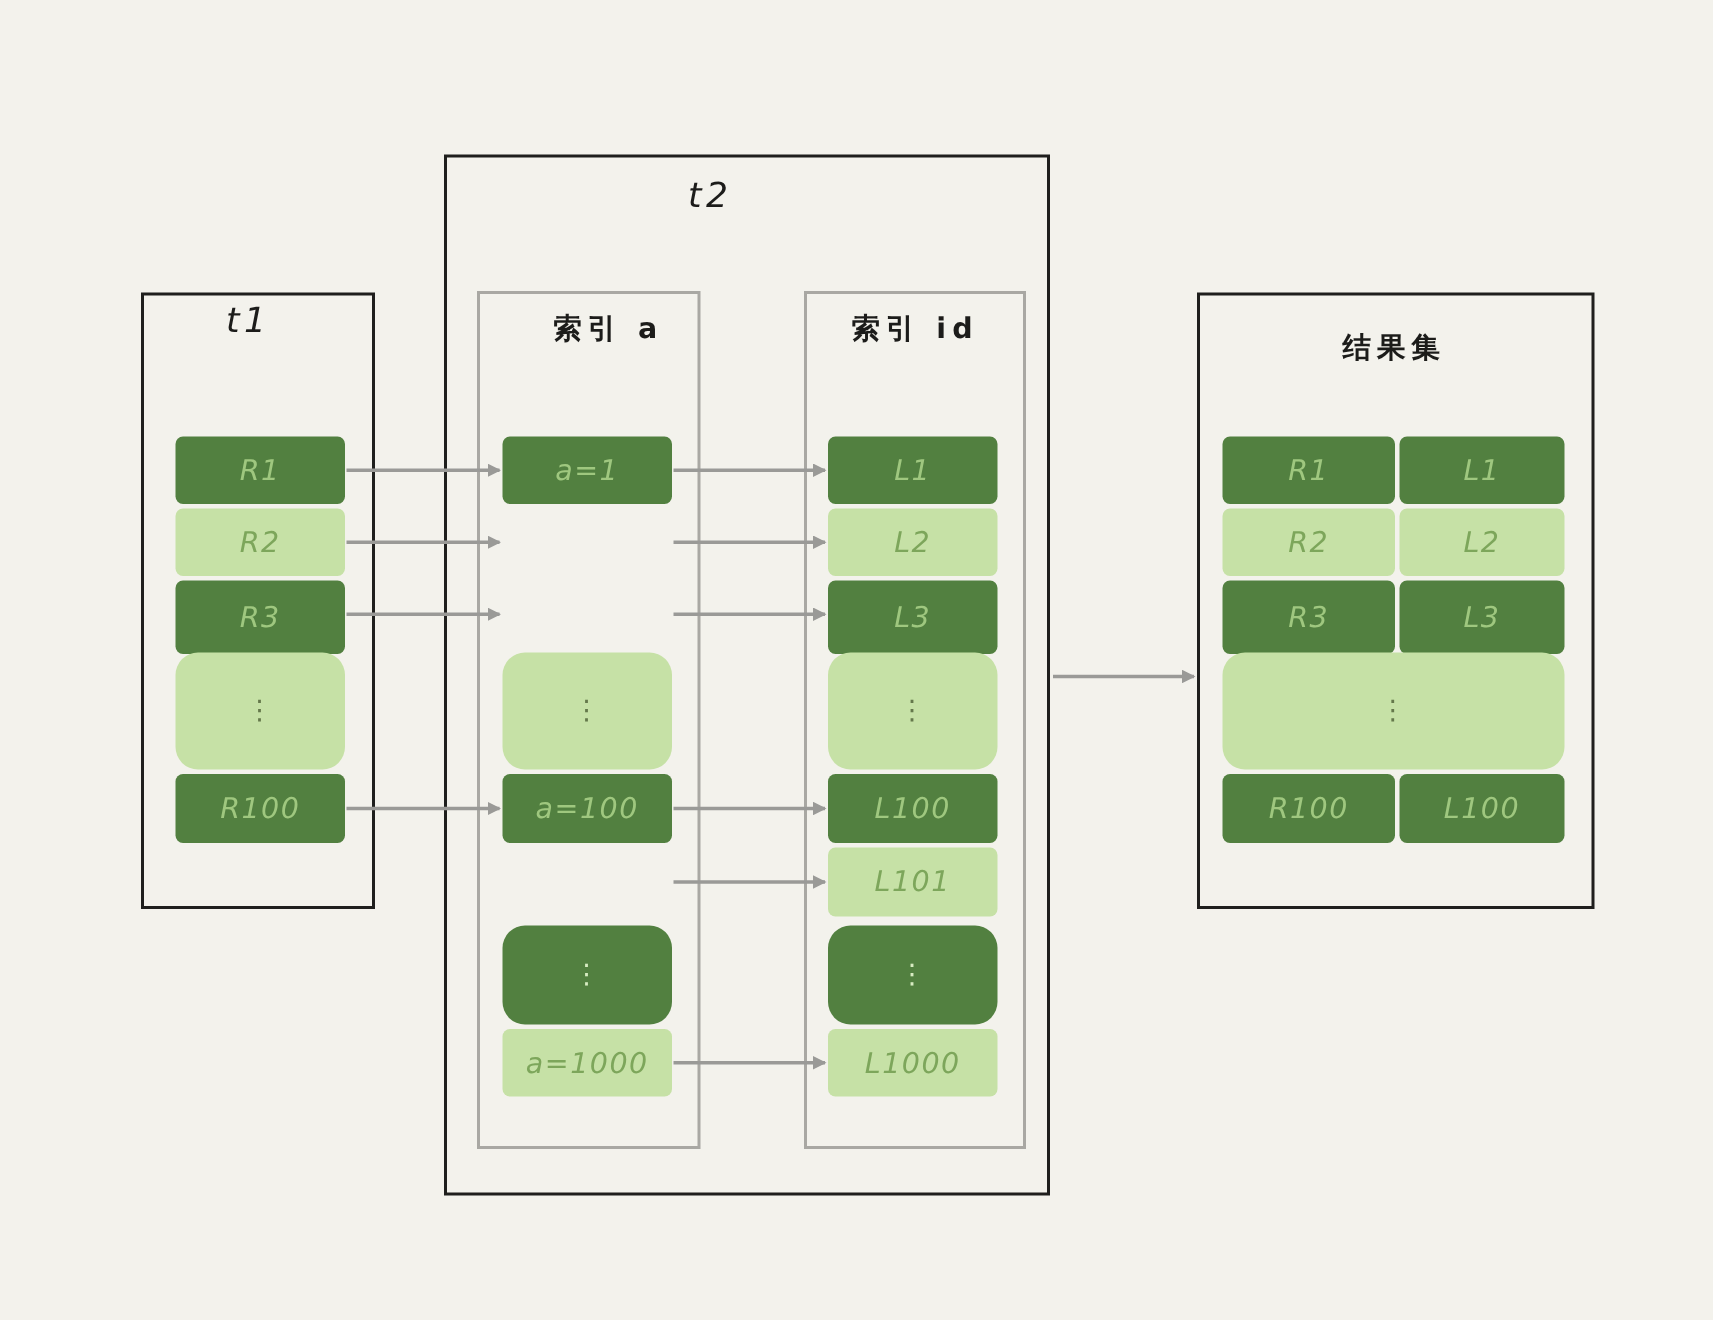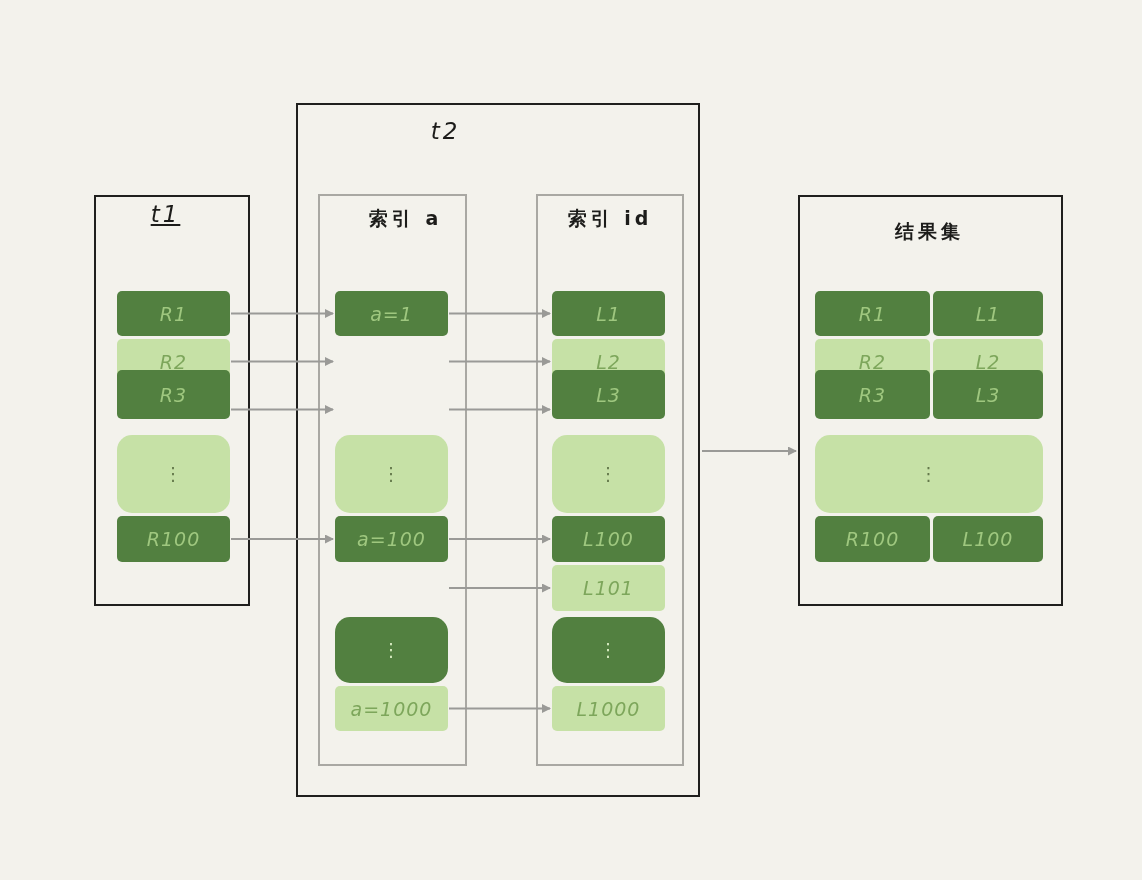--- a/index.html
+++ b/index.html
@@ -73,7 +73,7 @@
 
   <div class="layer">
     <div class="box outer-box" style="left:296px;top:103px;width:404px;height:694px;"></div>
-    <div class="title title-latin" style="left:284px;top:118px;width:323px;">t2</div>
+    <div class="title title-latin" style="left:312px;top:118px;width:323px;">t2</div>
 
     <div class="box inner-box" style="left:318px;top:194px;width:149px;height:572px;"></div>
     <div class="title title-cjk" style="left:318px;top:206px;width:149px;padding-left:13px;">索引 a</div>

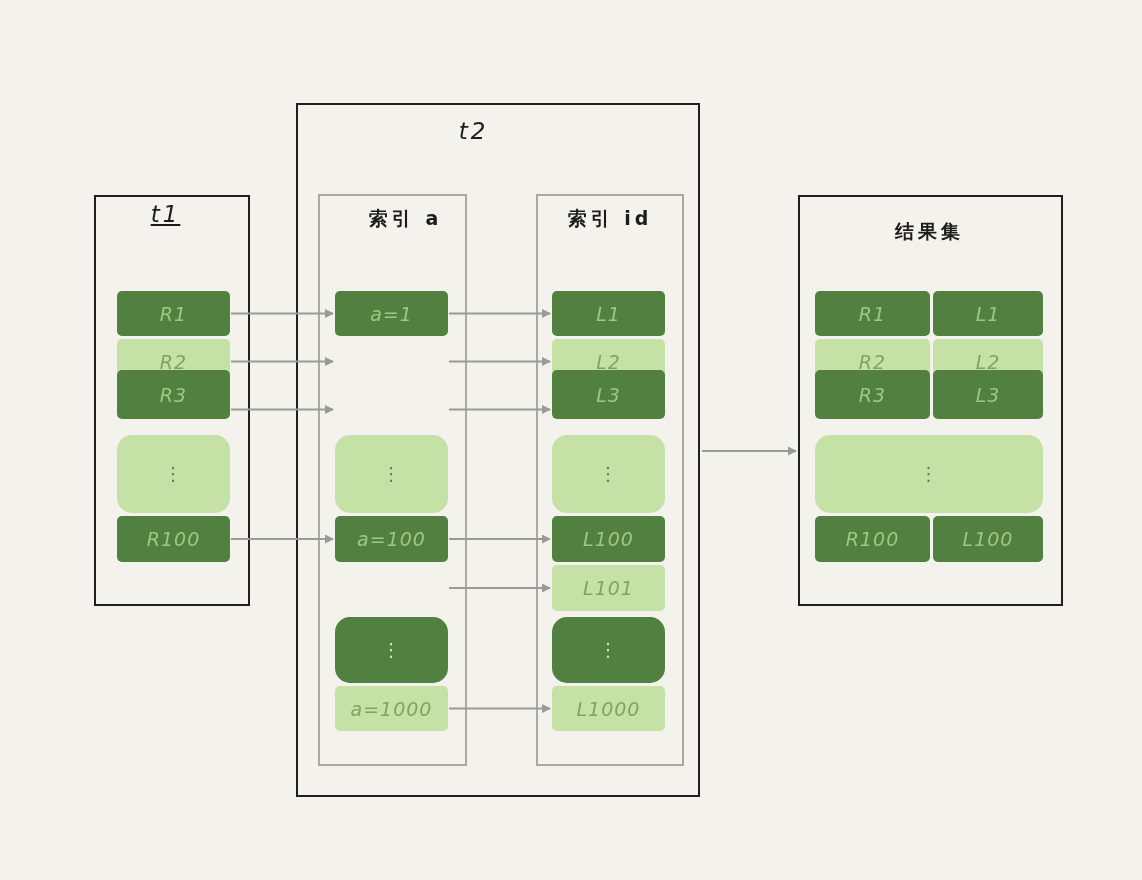--- a/index.html
+++ b/index.html
@@ -61,7 +61,7 @@
 
   <div class="layer">
     <div class="box outer-box" style="left:94px;top:195px;width:156px;height:411px;"></div>
-    <div class="title title-latin" style="left:94px;top:201px;width:143px;text-decoration:underline;">t1</div>
+    <div class="title title-latin" style="left:94px;top:201px;width:143px;">t1</div>
     <div class="cell dark  col-t1 row-0">R1</div>
     <div class="cell light col-t1 row-1">R2</div>
     <div class="cell dark  col-t1 row-2">R3</div>

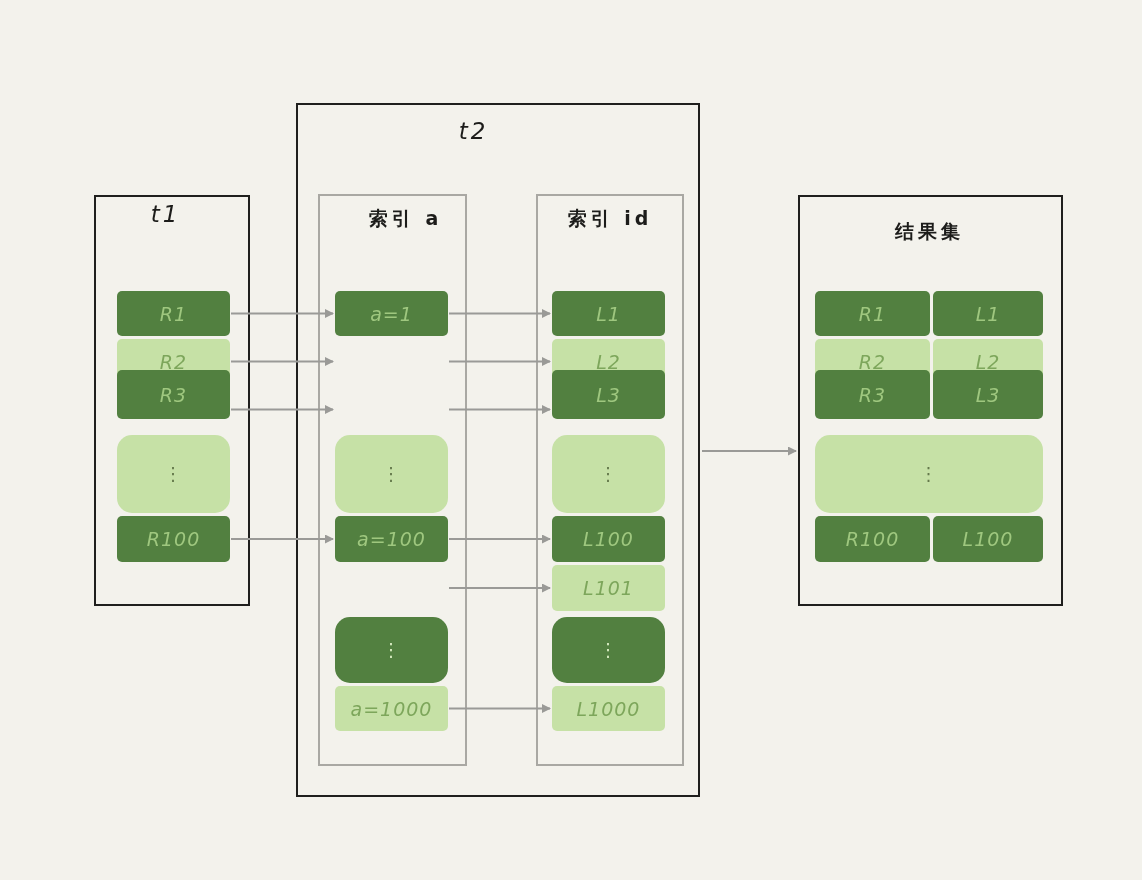--- a/index.html
+++ b/index.html
@@ -46,7 +46,7 @@
   
   .row-0{top:291px;height:45px;}
   .row-1{top:339px;height:45px;}
-  .row-2{top:370px;height:49px;}
+  .row-2{top:387px;height:49px;}
   .row-3{top:435px;height:78px;}
   .row-4{top:516px;height:46px;}
   .row-5{top:565px;height:46px;}

